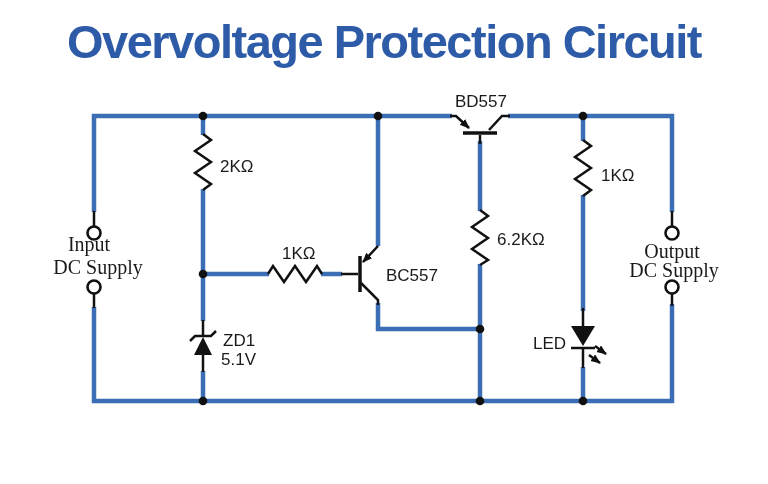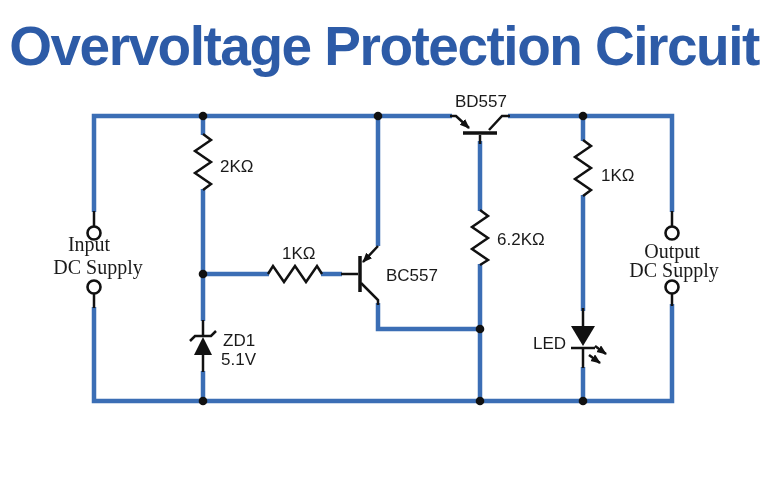--- a/index.html
+++ b/index.html
@@ -12,7 +12,7 @@
     position:absolute;top:14px;left:0;right:0;margin:0;
     text-align:center;
     font-family:"Liberation Sans",sans-serif;
-    font-size:55px;font-weight:bold;letter-spacing:-1.5px;
+    font-size:47px;font-weight:bold;letter-spacing:-1.5px;
     color:var(--c-title,#2d5ba7);
   }
   svg.circuit{position:absolute;left:0;top:0;}

